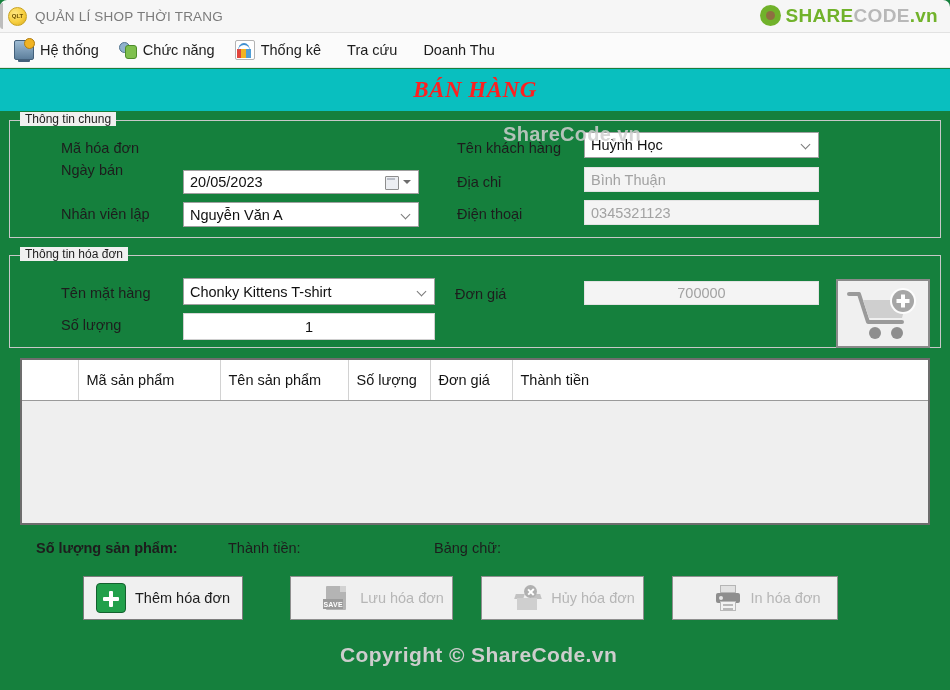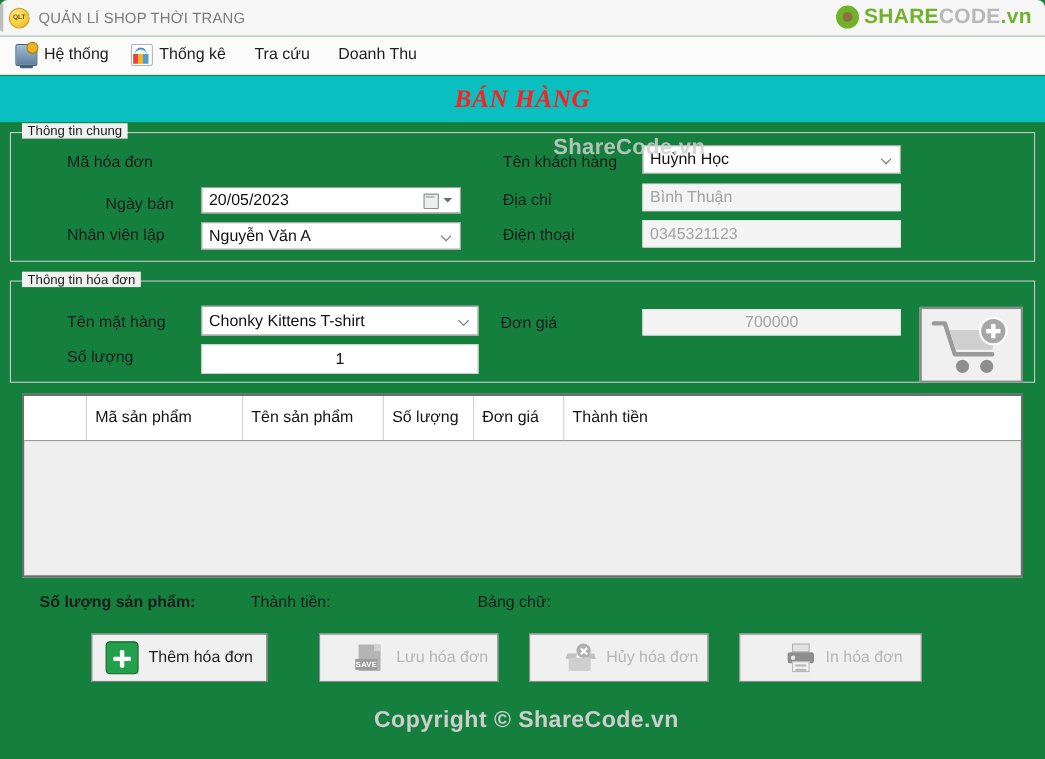--- a/index.html
+++ b/index.html
@@ -318,6 +318,10 @@
     <div class="menu-item">
       <span class="mico ico-system"></span>
       <span>Hệ thống</span>
+    </div>
+    <div class="menu-item">
+      <span class="mico ico-func"></span>
+      <span>Chức năng</span>
     </div>
     <div class="menu-item">
       <span class="mico ico-chart"></span>

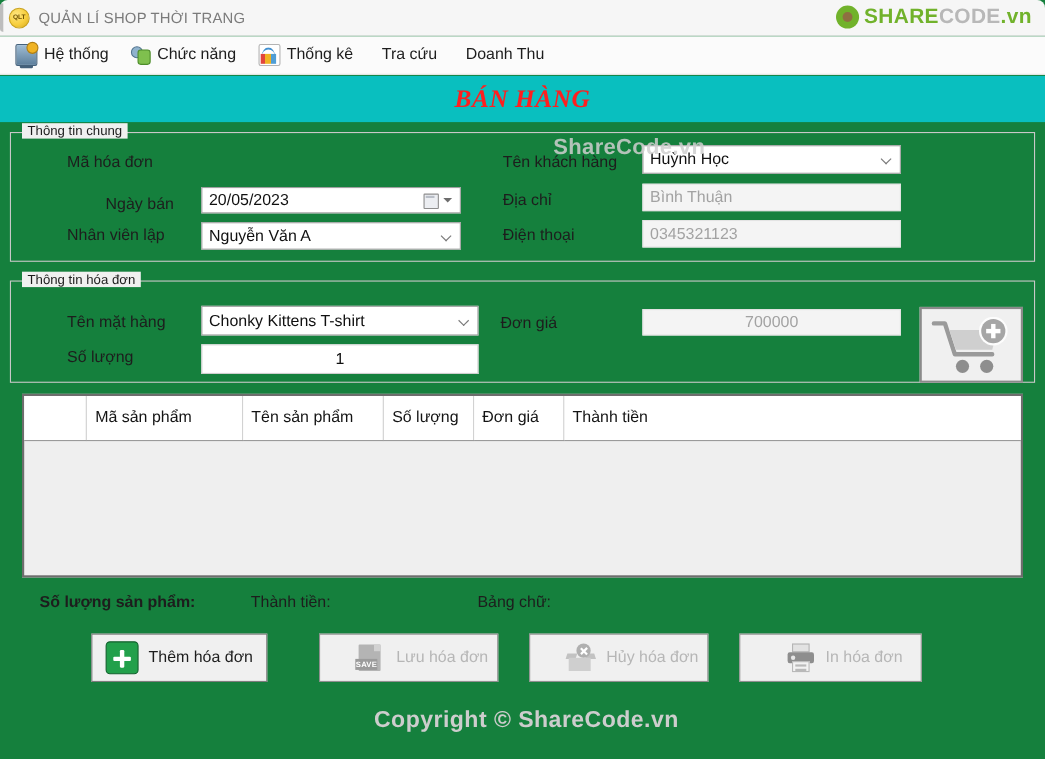--- a/index.html
+++ b/index.html
@@ -344,7 +344,7 @@
   </div>
 
   <div class="lbl" style="left:61px;top:140px;">Mã hóa đơn</div>
-  <div class="lbl" style="left:61px;top:178px;margin-left:35px;">Ngày bán</div>
+  <div class="lbl" style="left:61px;top:162px;">Ngày bán</div>
   <div class="lbl" style="left:61px;top:206px;">Nhân viên lập</div>
 
   <div class="fld" style="left:183px;top:170px;width:236px;height:24px;">

